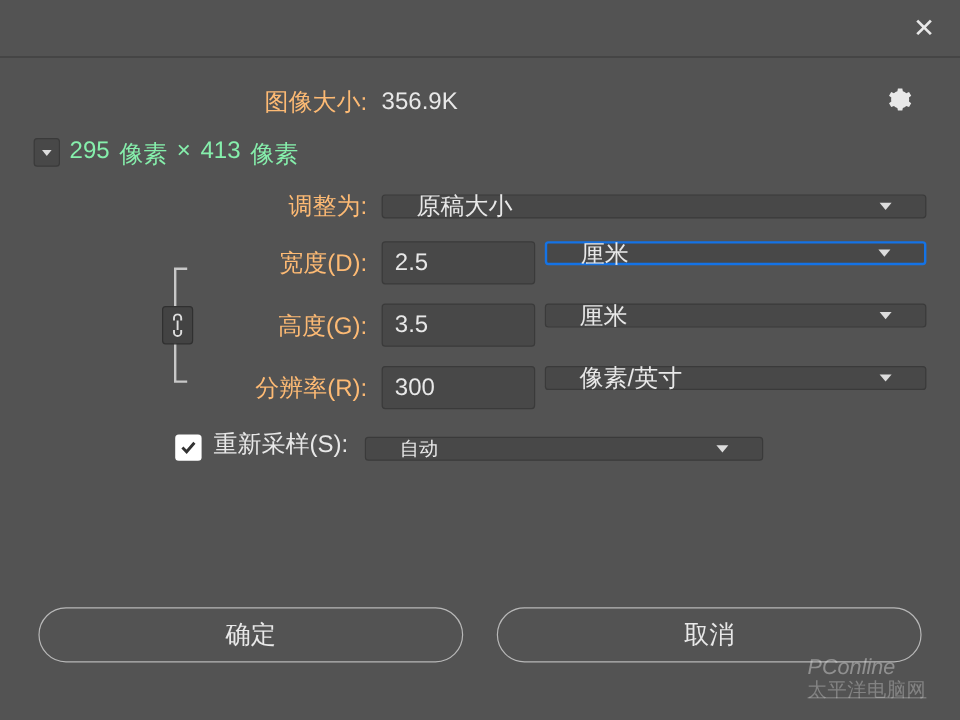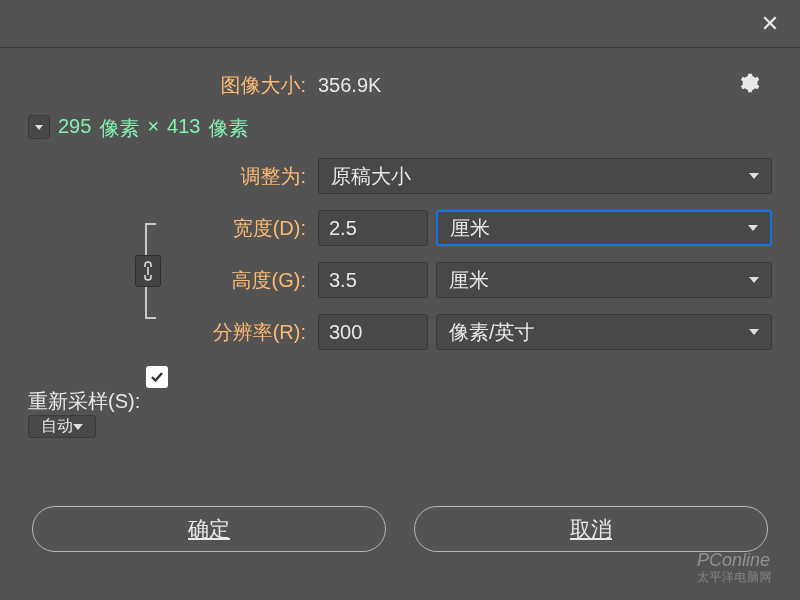--- a/index.html
+++ b/index.html
@@ -73,14 +73,14 @@
   .dim-text { color: #86efac; }
   .select-wide {
     flex: 1;
-    height: 36px;
+    height: 20px;
     background: #484848;
     border: 1px solid #3a3a3a;
     border-radius: 3px;
     display: flex;
     align-items: center;
     justify-content: space-between;
-    padding: 0 12px;
+    padding: 0 28px;
     cursor: pointer;
   }
   .select-wide.highlighted {

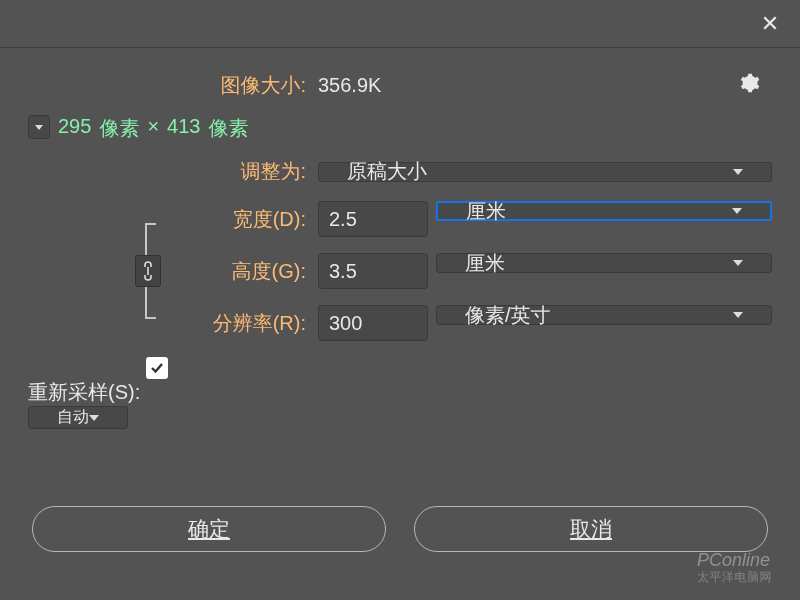--- a/index.html
+++ b/index.html
@@ -97,7 +97,7 @@
     border-top: 6px solid #ddd;
   }
   .input-num {
-    width: 110px; height: 36px;
+    width: 128px; height: 36px;
     background: #484848;
     border: 1px solid #3a3a3a;
     border-radius: 3px;

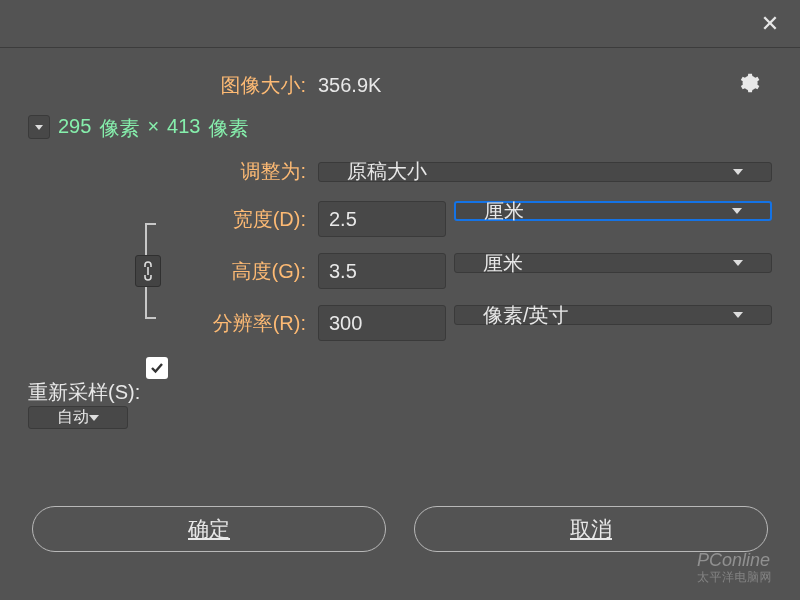--- a/index.html
+++ b/index.html
@@ -130,10 +130,9 @@
   }
   .checkbox-row {
     display: flex;
-    align-items: flex-start;
+    align-items: flex-end;
     margin-top: 4px;
     margin-bottom: 0;
-    flex-direction: column;
   }
   .cb {
     width: 22px; height: 22px;

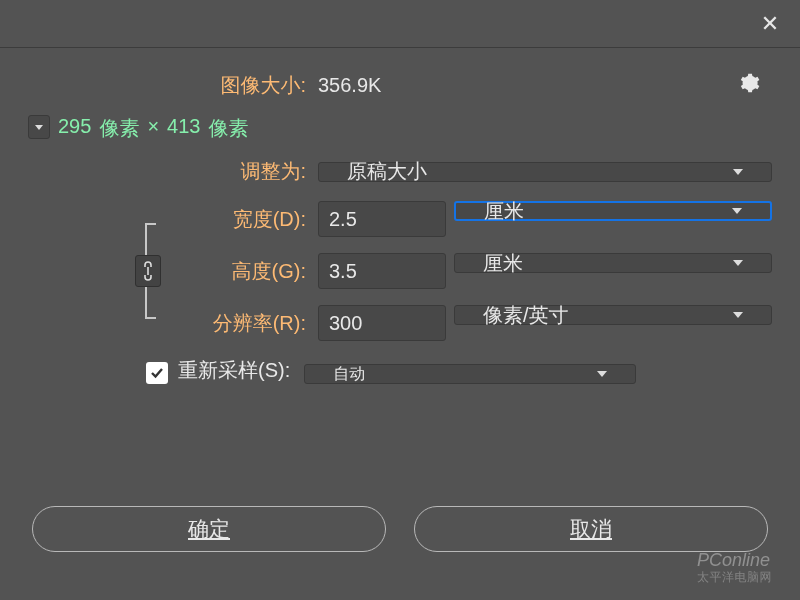--- a/index.html
+++ b/index.html
@@ -153,7 +153,6 @@
     gap: 28px;
     justify-content: flex-start;
     padding: 0 32px;
-    text-decoration: underline;
   }
   .btn {
     flex: 1;

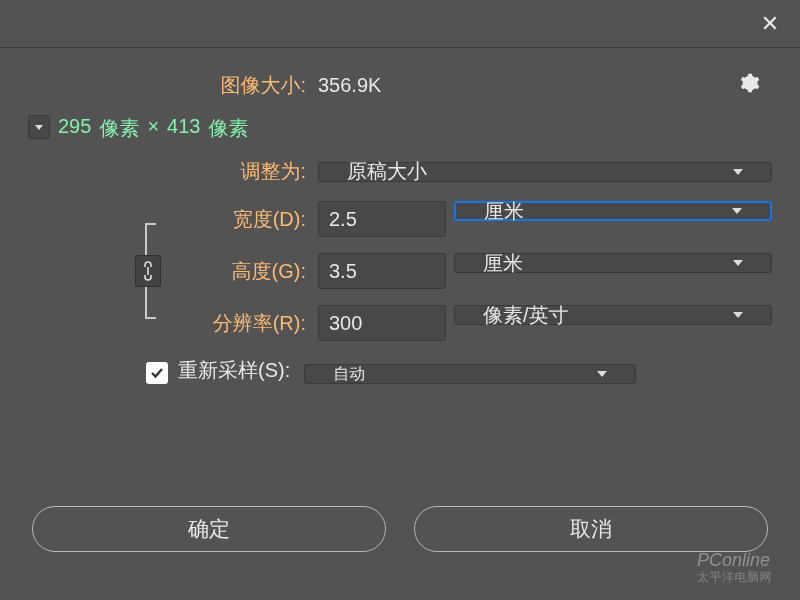--- a/index.html
+++ b/index.html
@@ -176,13 +176,14 @@
     font-style: italic;
   }
   .watermark .sub {
-    font-size: 12px;
+    font-size: 16px;
     font-style: normal;
     display: block;
     text-align: right;
     letter-spacing: 0.5px;
     margin-top: -2px;
     color: rgba(220,220,220,0.35);
+    text-decoration: underline;
   }
 </style>
 </head>

